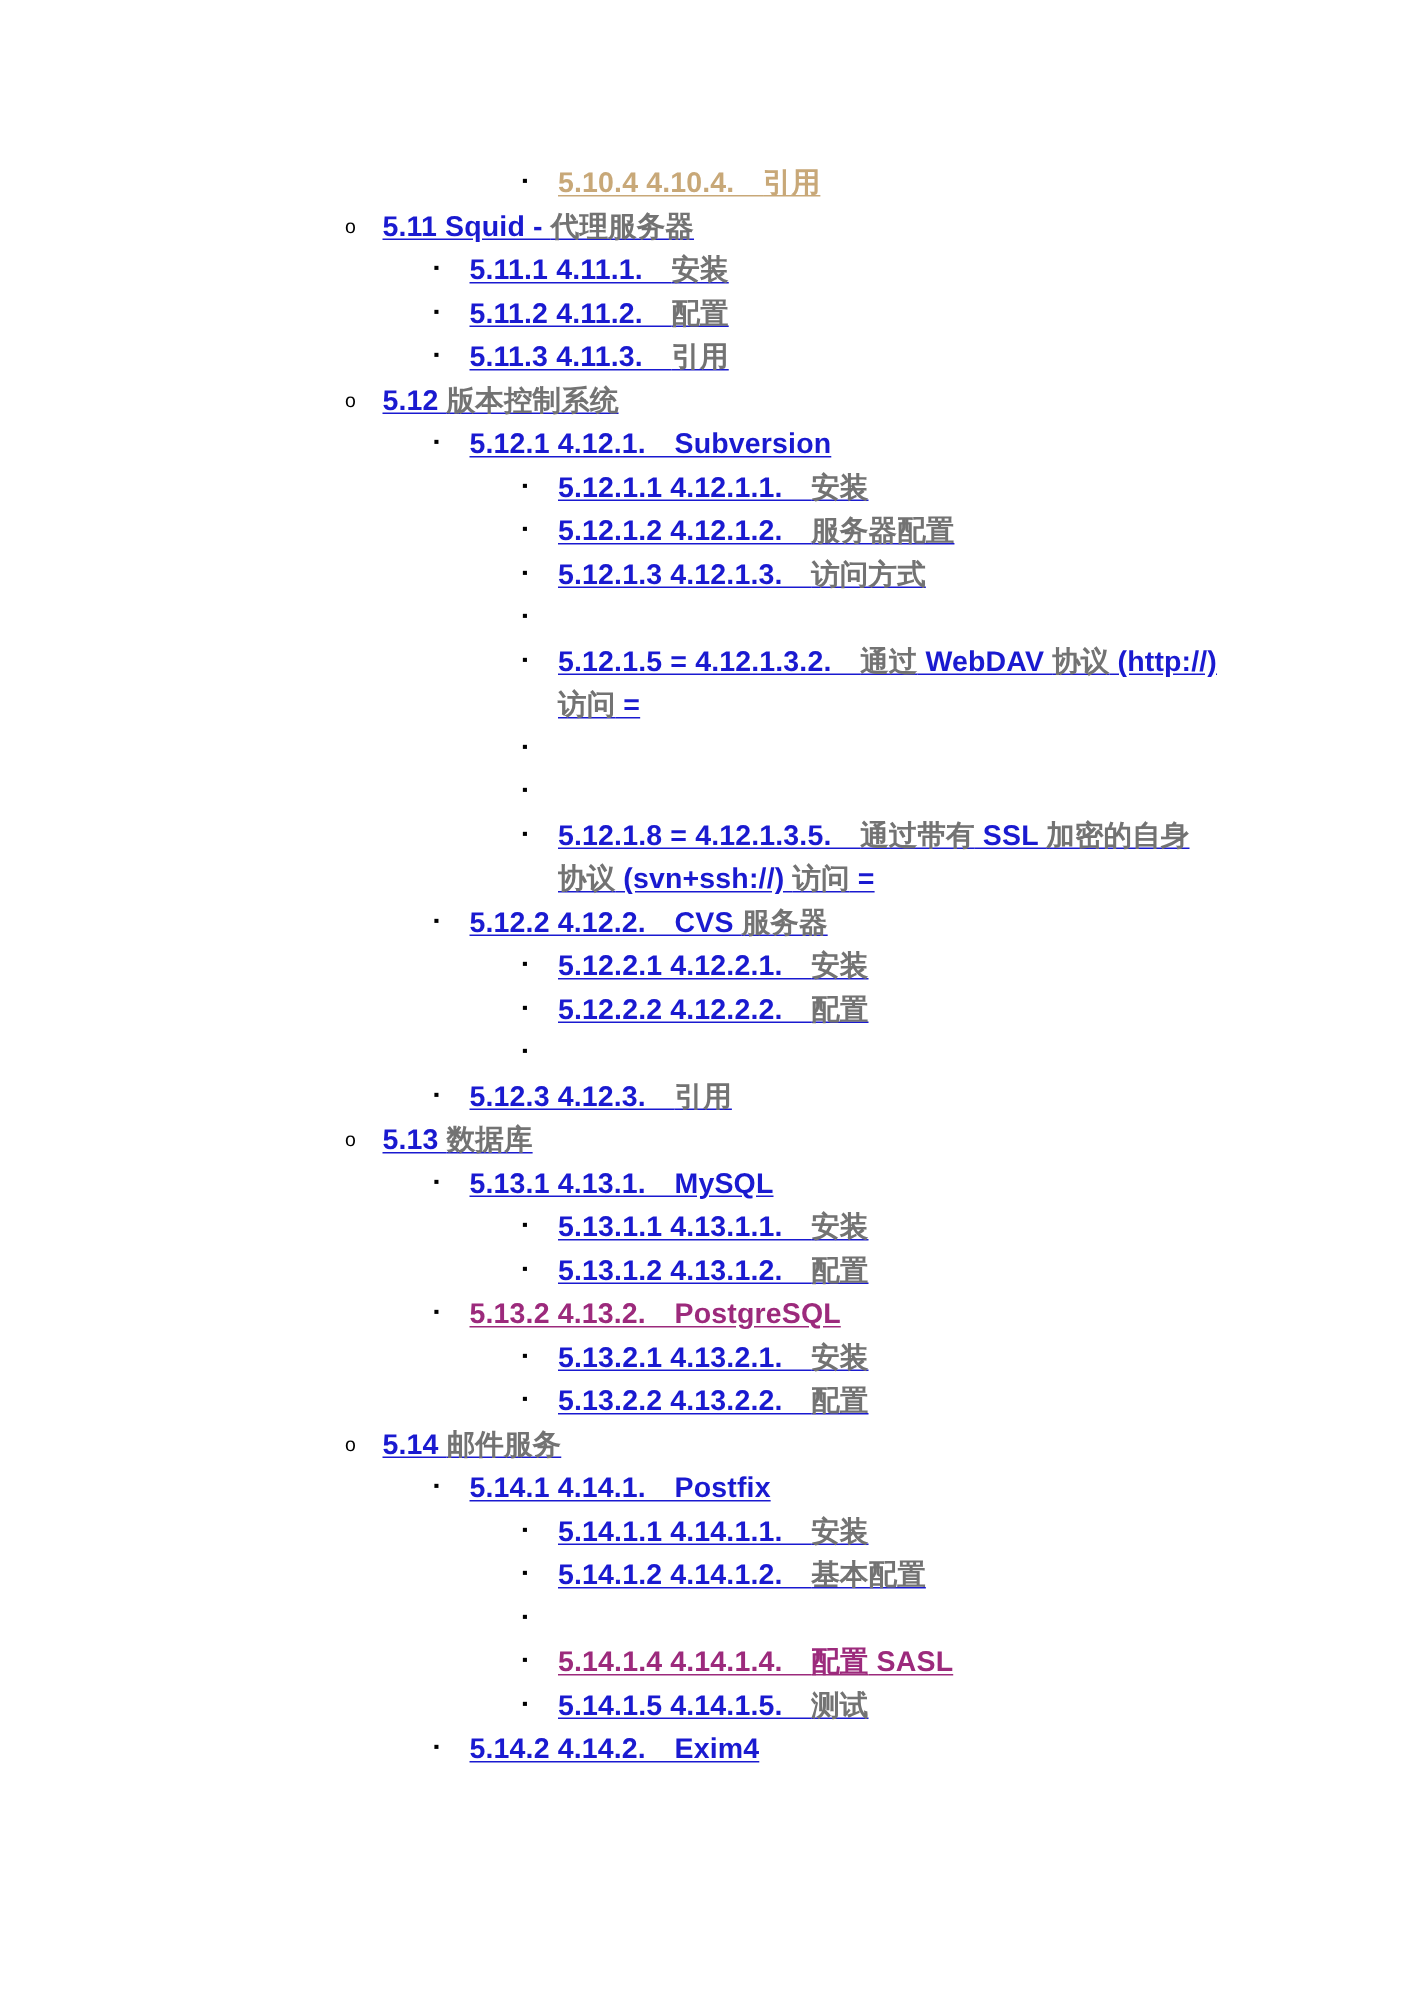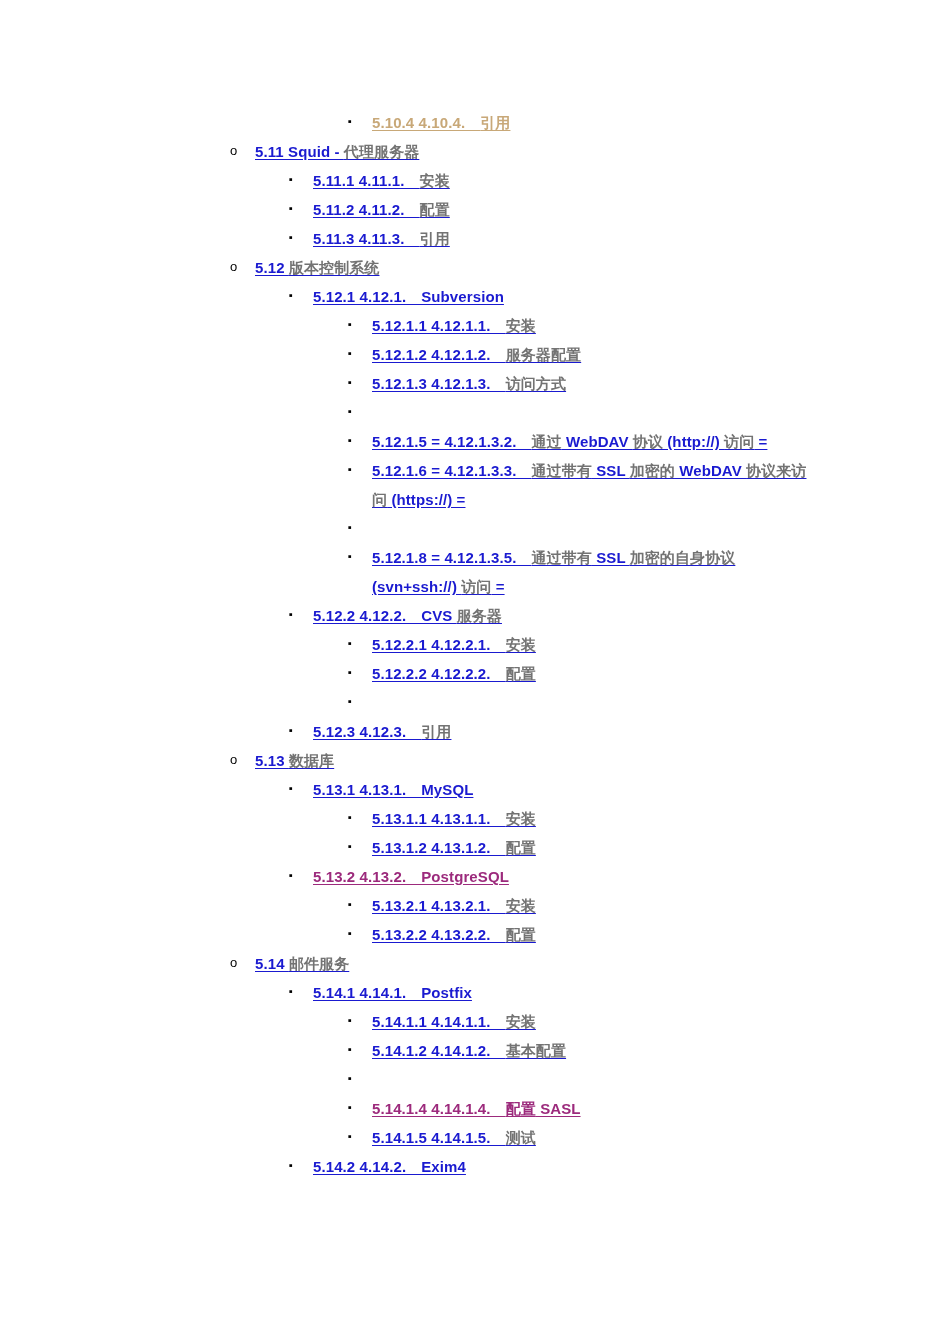--- a/index.html
+++ b/index.html
@@ -61,7 +61,7 @@
 
   .label {
     display: inline-block;
-    font-size: 15px;
+    font-size: 19px;
     line-height: 29px;
     text-decoration: underline;
     text-underline-offset: 2px;

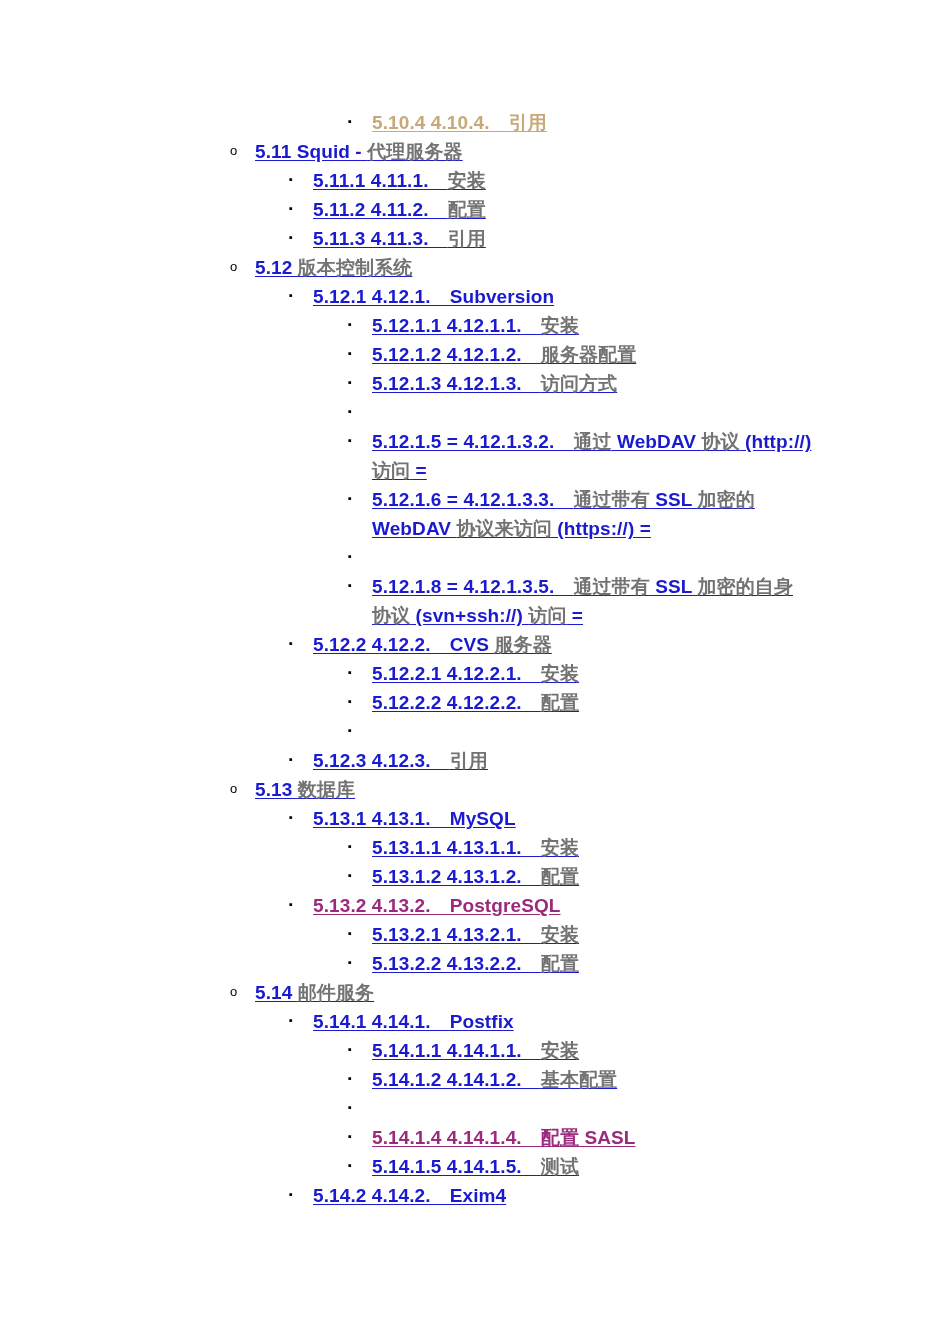--- a/index.html
+++ b/index.html
@@ -106,7 +106,7 @@
       <li class="row lvl3"><span class="bullet sq">▪</span><a class="label c-blue" href="#">5.12.1.3 4.12.1.3. <span class="cjk">访问方式</span></a></li>
       <li class="row lvl3"><span class="bullet sq">▪</span></li>
       <li class="row lvl3"><span class="bullet sq">▪</span><a class="label c-blue" href="#">5.12.1.5 = 4.12.1.3.2. <span class="cjk">通过</span> WebDAV <span class="cjk">协议</span> (http://) <span class="cjk">访问</span> =</a></li>
-      <li class="row lvl3"><span class="bullet sq">▪</span><a class="label c-blue" href="#">5.12.1.6 = 4.12.1.3.3. <span class="cjk">通过带有</span> SSL <span class="cjk">加密的</span> WebDAV <span class="cjk">协议来访问</span> (https://) =</a></li>
+      <li class="row lvl3"><span class="bullet sq">▪</span></li>
       <li class="row lvl3"><span class="bullet sq">▪</span></li>
       <li class="row lvl3"><span class="bullet sq">▪</span><a class="label c-blue" href="#">5.12.1.8 = 4.12.1.3.5. <span class="cjk">通过带有</span> SSL <span class="cjk">加密的自身协议</span> (svn+ssh://) <span class="cjk">访问</span> =</a></li>
       <li class="row lvl2"><span class="bullet sq">▪</span><a class="label c-blue" href="#">5.12.2 4.12.2. CVS <span class="cjk">服务器</span></a></li>

